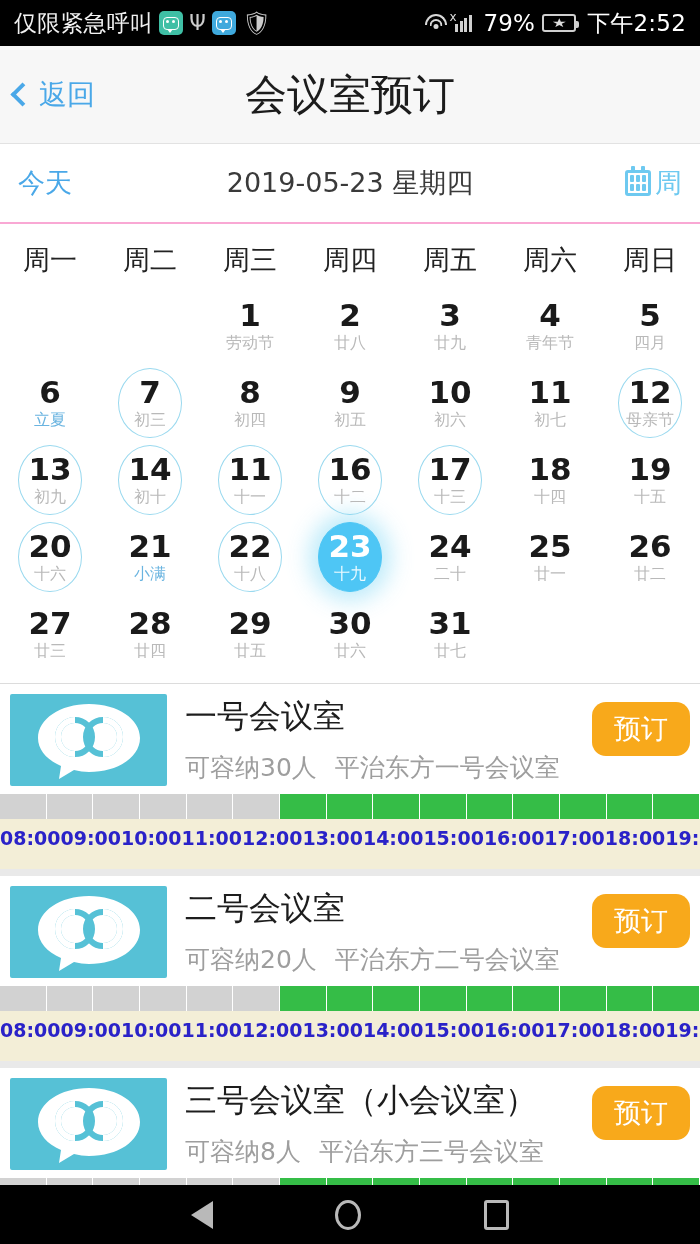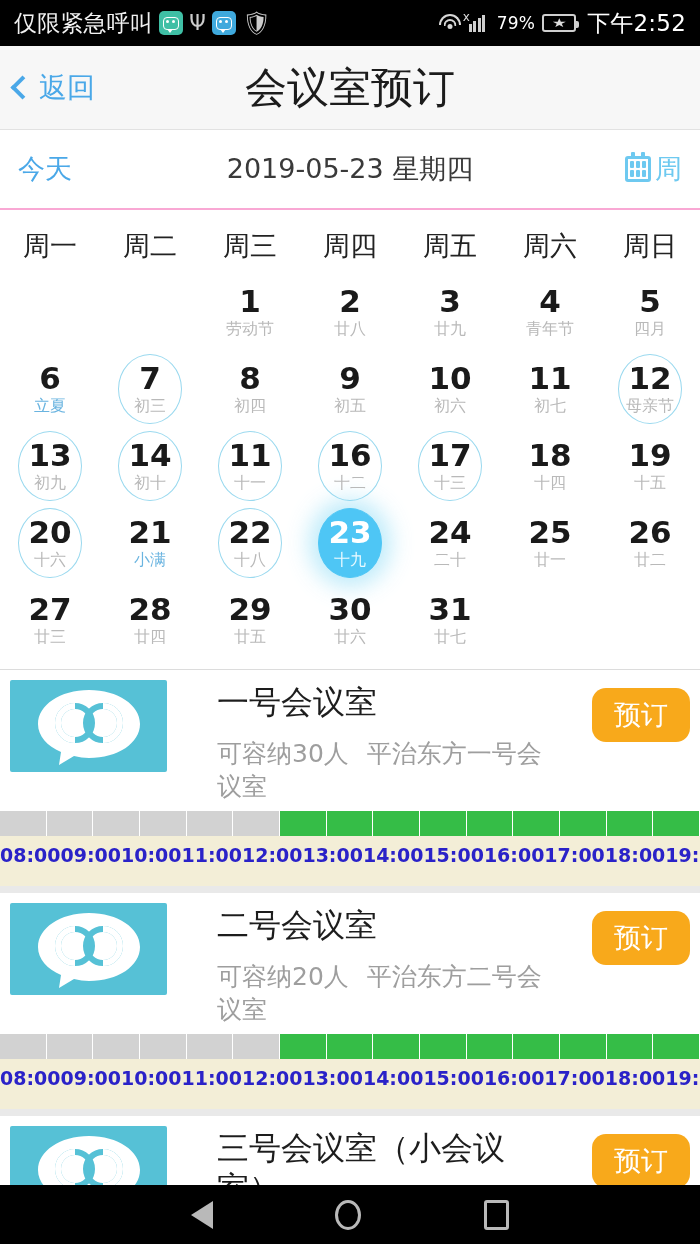--- a/index.html
+++ b/index.html
@@ -31,7 +31,7 @@
   .bubble-mini i{position:absolute;top:2px;left:2px;width:3px;height:3px;border-radius:50%;background:#fff;}
   .bubble-mini i+i{left:8px;}
   .sb-right{ display:flex; align-items:center; gap:7px; }
-  .sb-pct{ font-size:17px; color:#fff; }
+  .sb-pct{ font-size:23px; color:#fff; }
   .sb-time{ font-size:23px; color:#fff; margin-left:4px; }
   .wifi-ico{ width:24px;height:19px; position:relative; }
   .wifi-ico span{ position:absolute;left:50%;transform:translateX(-50%);

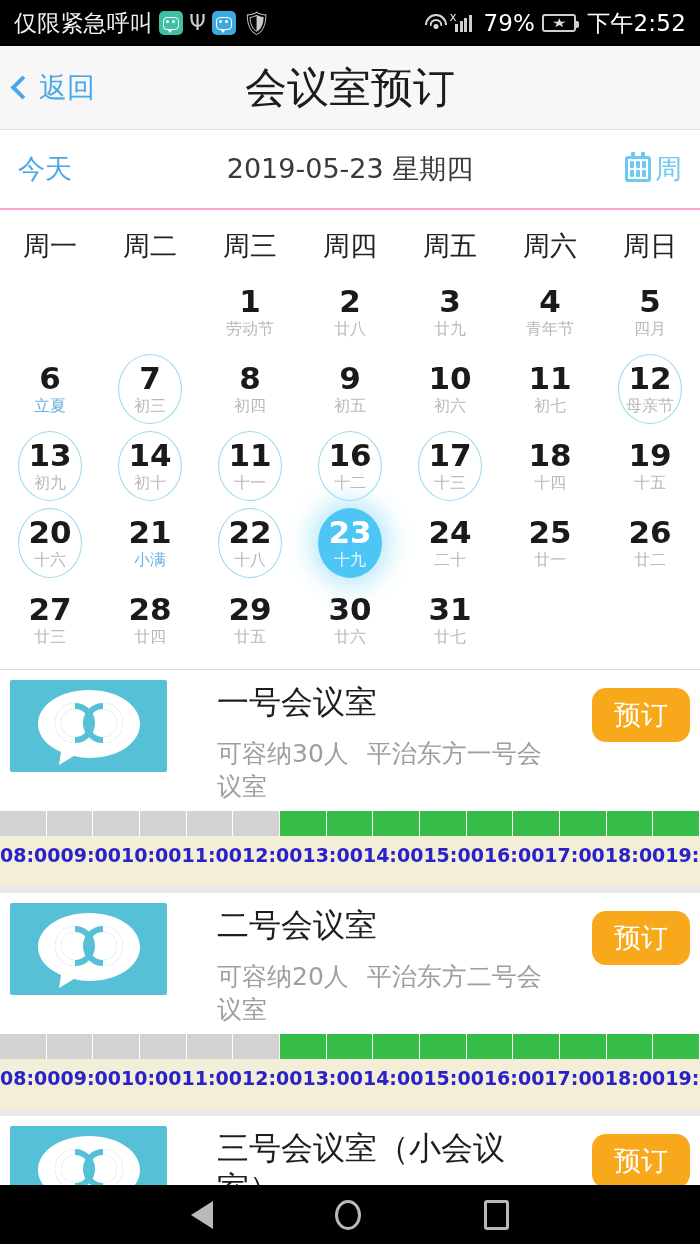--- a/index.html
+++ b/index.html
@@ -51,7 +51,7 @@
 
   
   .navbar{
-    height:84px; background:#f7f7f7; display:flex; align-items:center;
+    height:98px; background:#f7f7f7; display:flex; align-items:center;
     border-bottom:1px solid #e2e2e2; position:relative;
   }
   .back{ display:flex; align-items:center; gap:6px; padding-left:14px; color:#4aa8e8; cursor:pointer; }

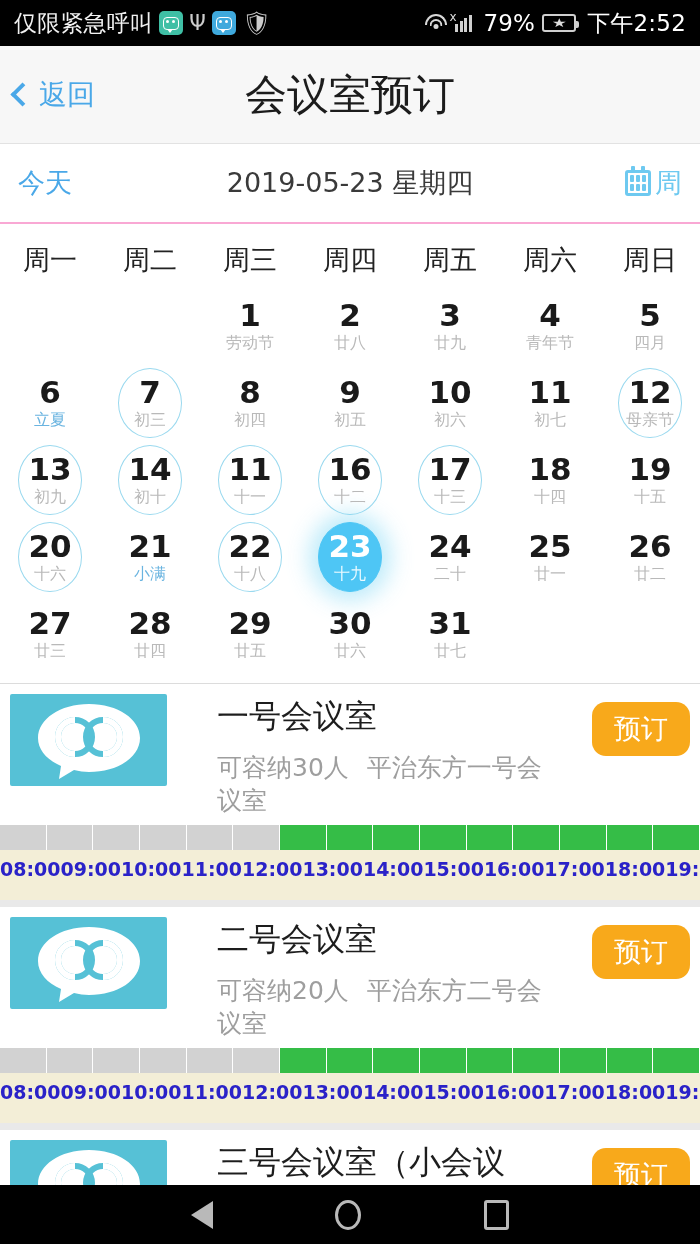--- a/index.html
+++ b/index.html
@@ -106,7 +106,7 @@
   
   .roomlist{ background:#e9e9e9; }
   .card{ background:#fff; margin-bottom:7px; }
-  .card-top{ display:flex; align-items:flex-start; padding:10px 10px 8px 10px;gap:32px; }
+  .card-top{ display:flex; align-items:flex-start; padding:10px 10px 8px 10px; }
   .thumb{
     width:157px; height:92px; background:#56c1d6; border-radius:2px; flex:none;
     display:flex; align-items:center; justify-content:center;

